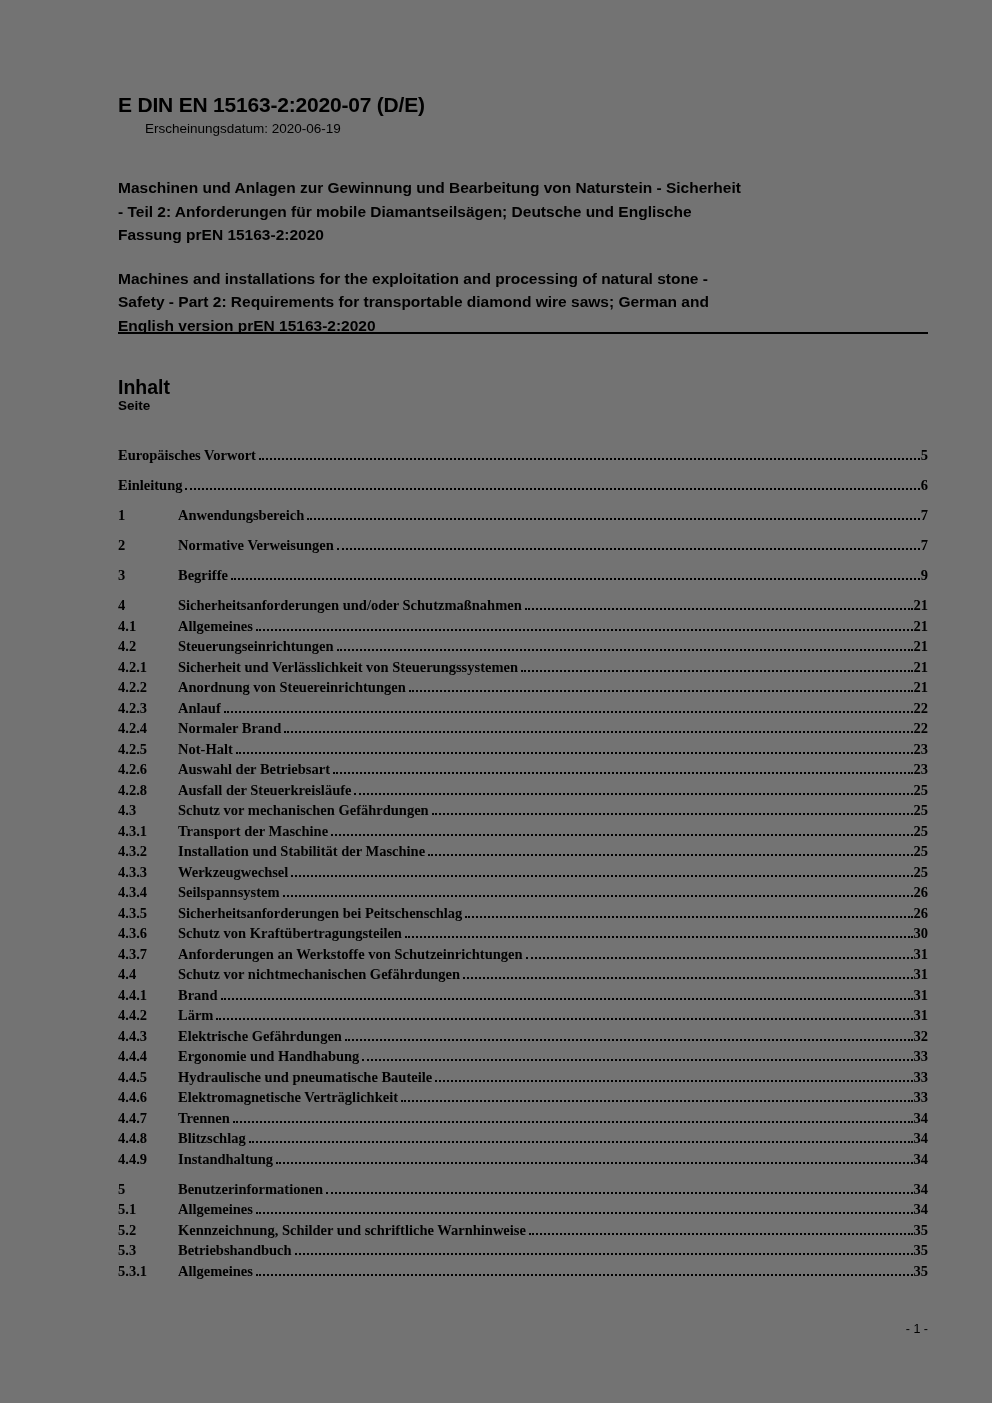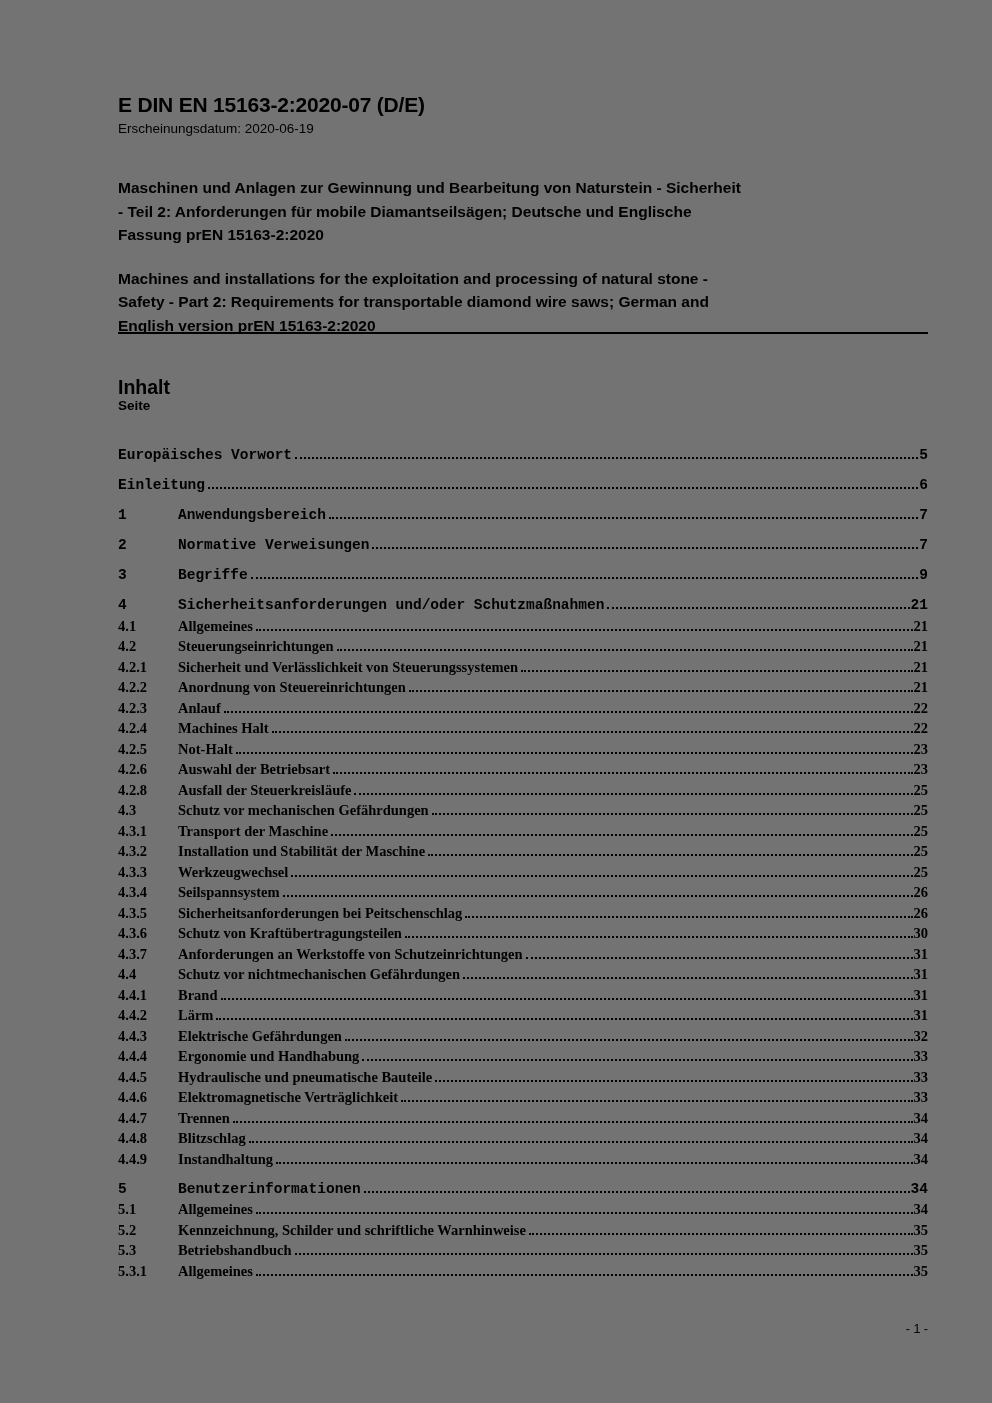--- a/index.html
+++ b/index.html
@@ -25,6 +25,7 @@
     line-height: 15px;
     margin-top: 5px;
     font-weight: normal;
+    margin-left: 27px;
   }
   .title-block {
     font-size: 15.5px;

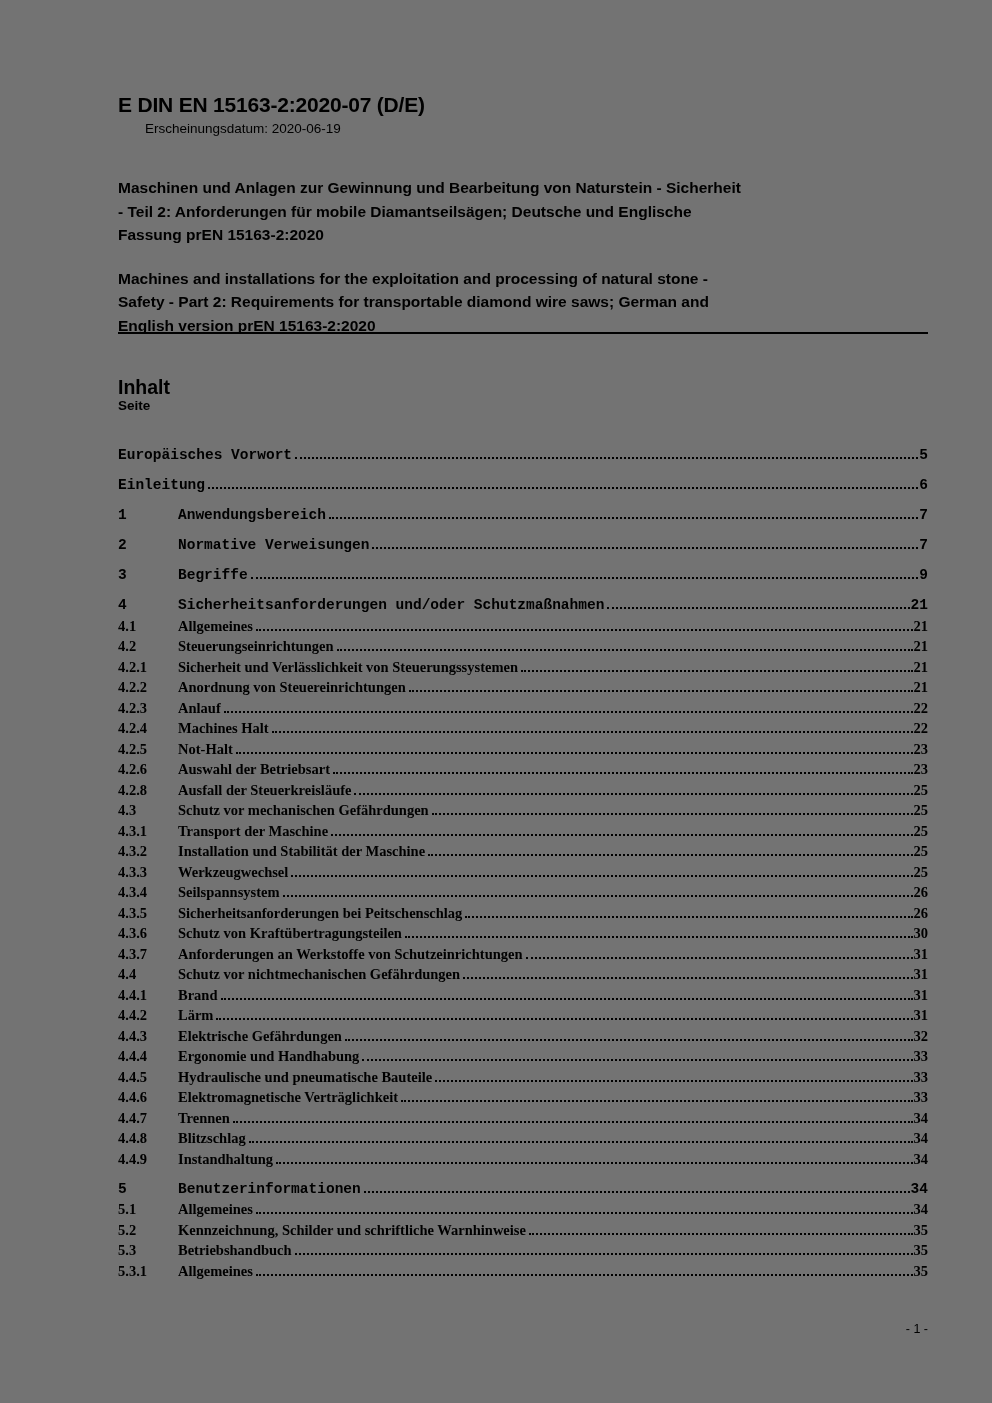--- a/index.html
+++ b/index.html
@@ -68,7 +68,7 @@
     line-height: 20.5px;
     white-space: nowrap;
   }
-  .row.top { margin-top: 9.5px; font-family: Liberation Mono, monospace; }
+  .row.top { margin-top: 9.5px; }
   .num {
     display: inline-block;
     width: 60px;

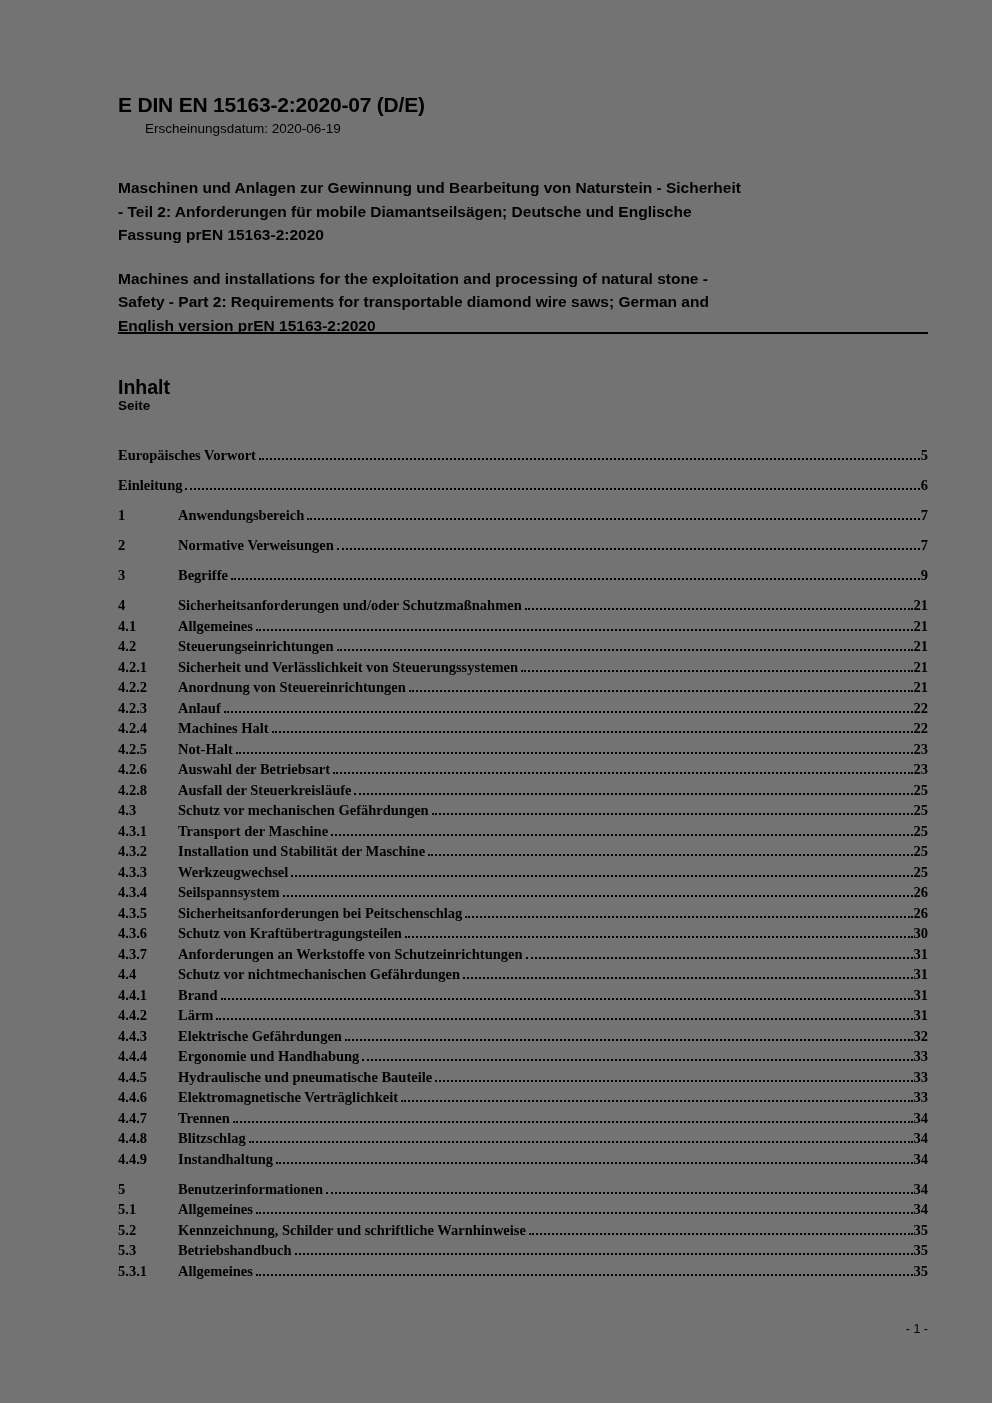--- a/index.html
+++ b/index.html
@@ -188,7 +188,7 @@
   </div>
       <div class="row">
     <span class="num">4.2.4</span>
-    <span class="label">Machines Halt</span>
+    <span class="label">Normaler Brand</span>
     <span class="leader"></span>
     <span class="pagenum">22</span>
   </div>

